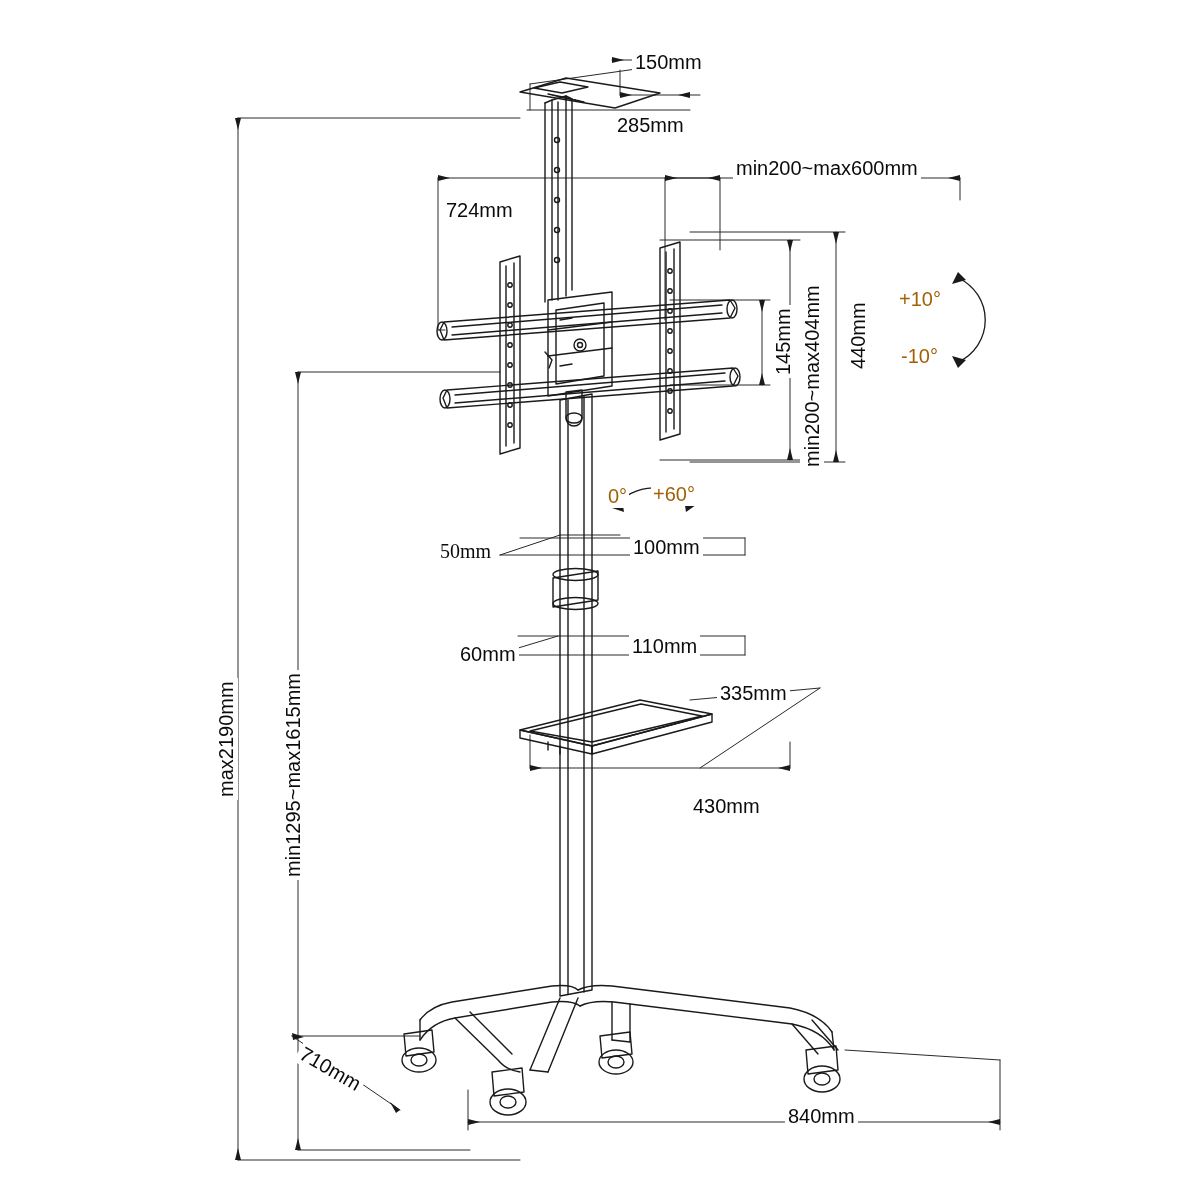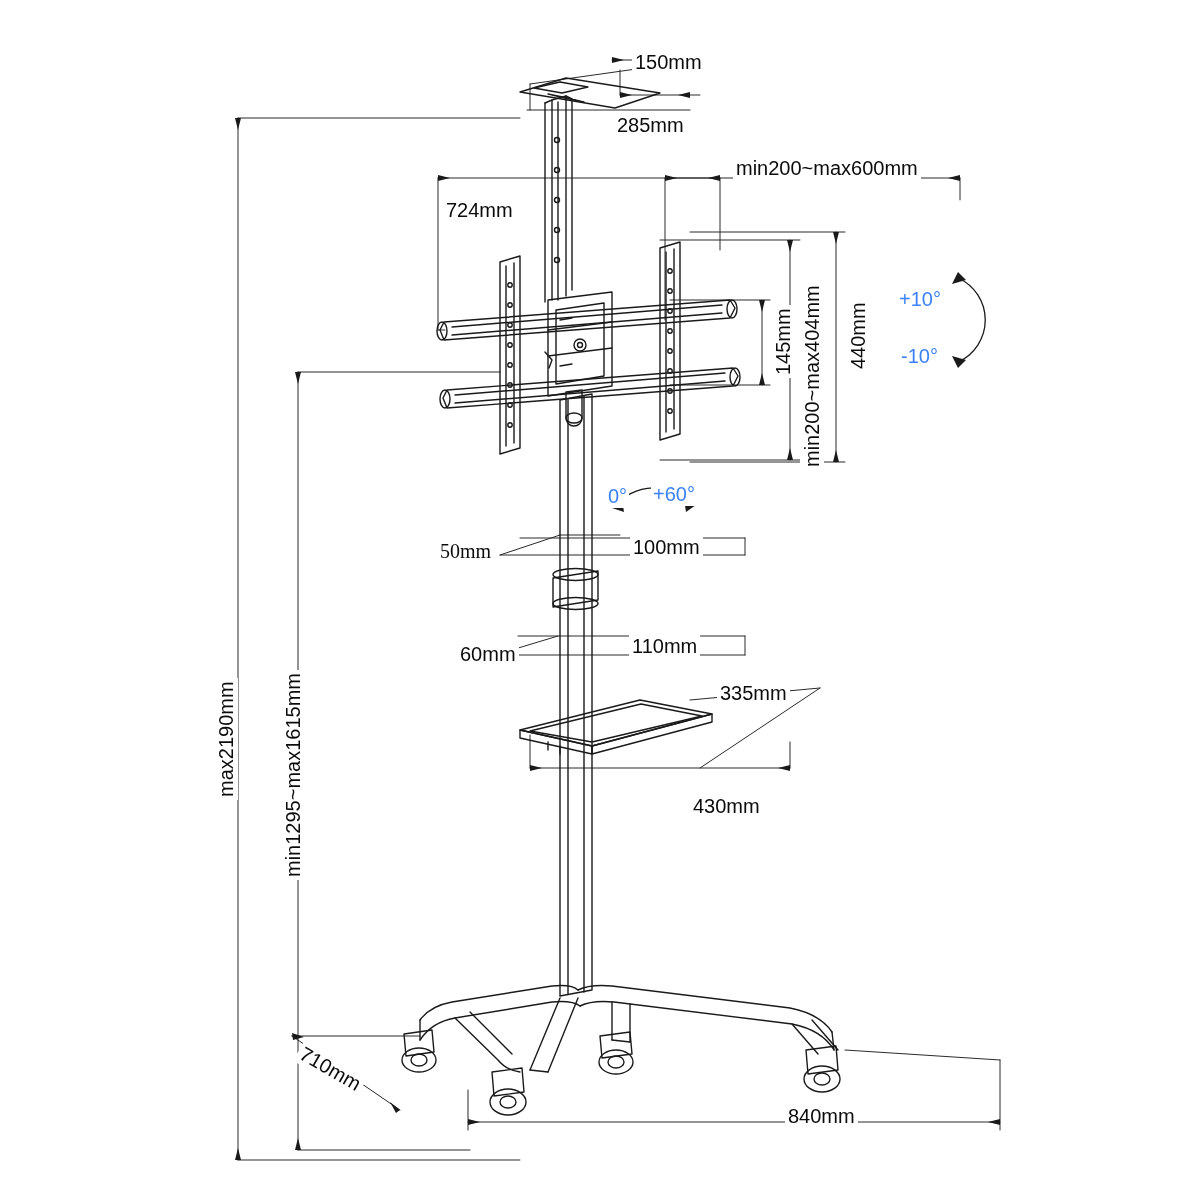--- a/index.html
+++ b/index.html
@@ -45,7 +45,7 @@
     position: absolute;
     font-family: "Liberation Sans", sans-serif;
     font-size: 20px;
-    color: #3b82f6;
+    color: #a16207;
     white-space: nowrap;
     background: #ffffff;
     padding: 0 2px;

